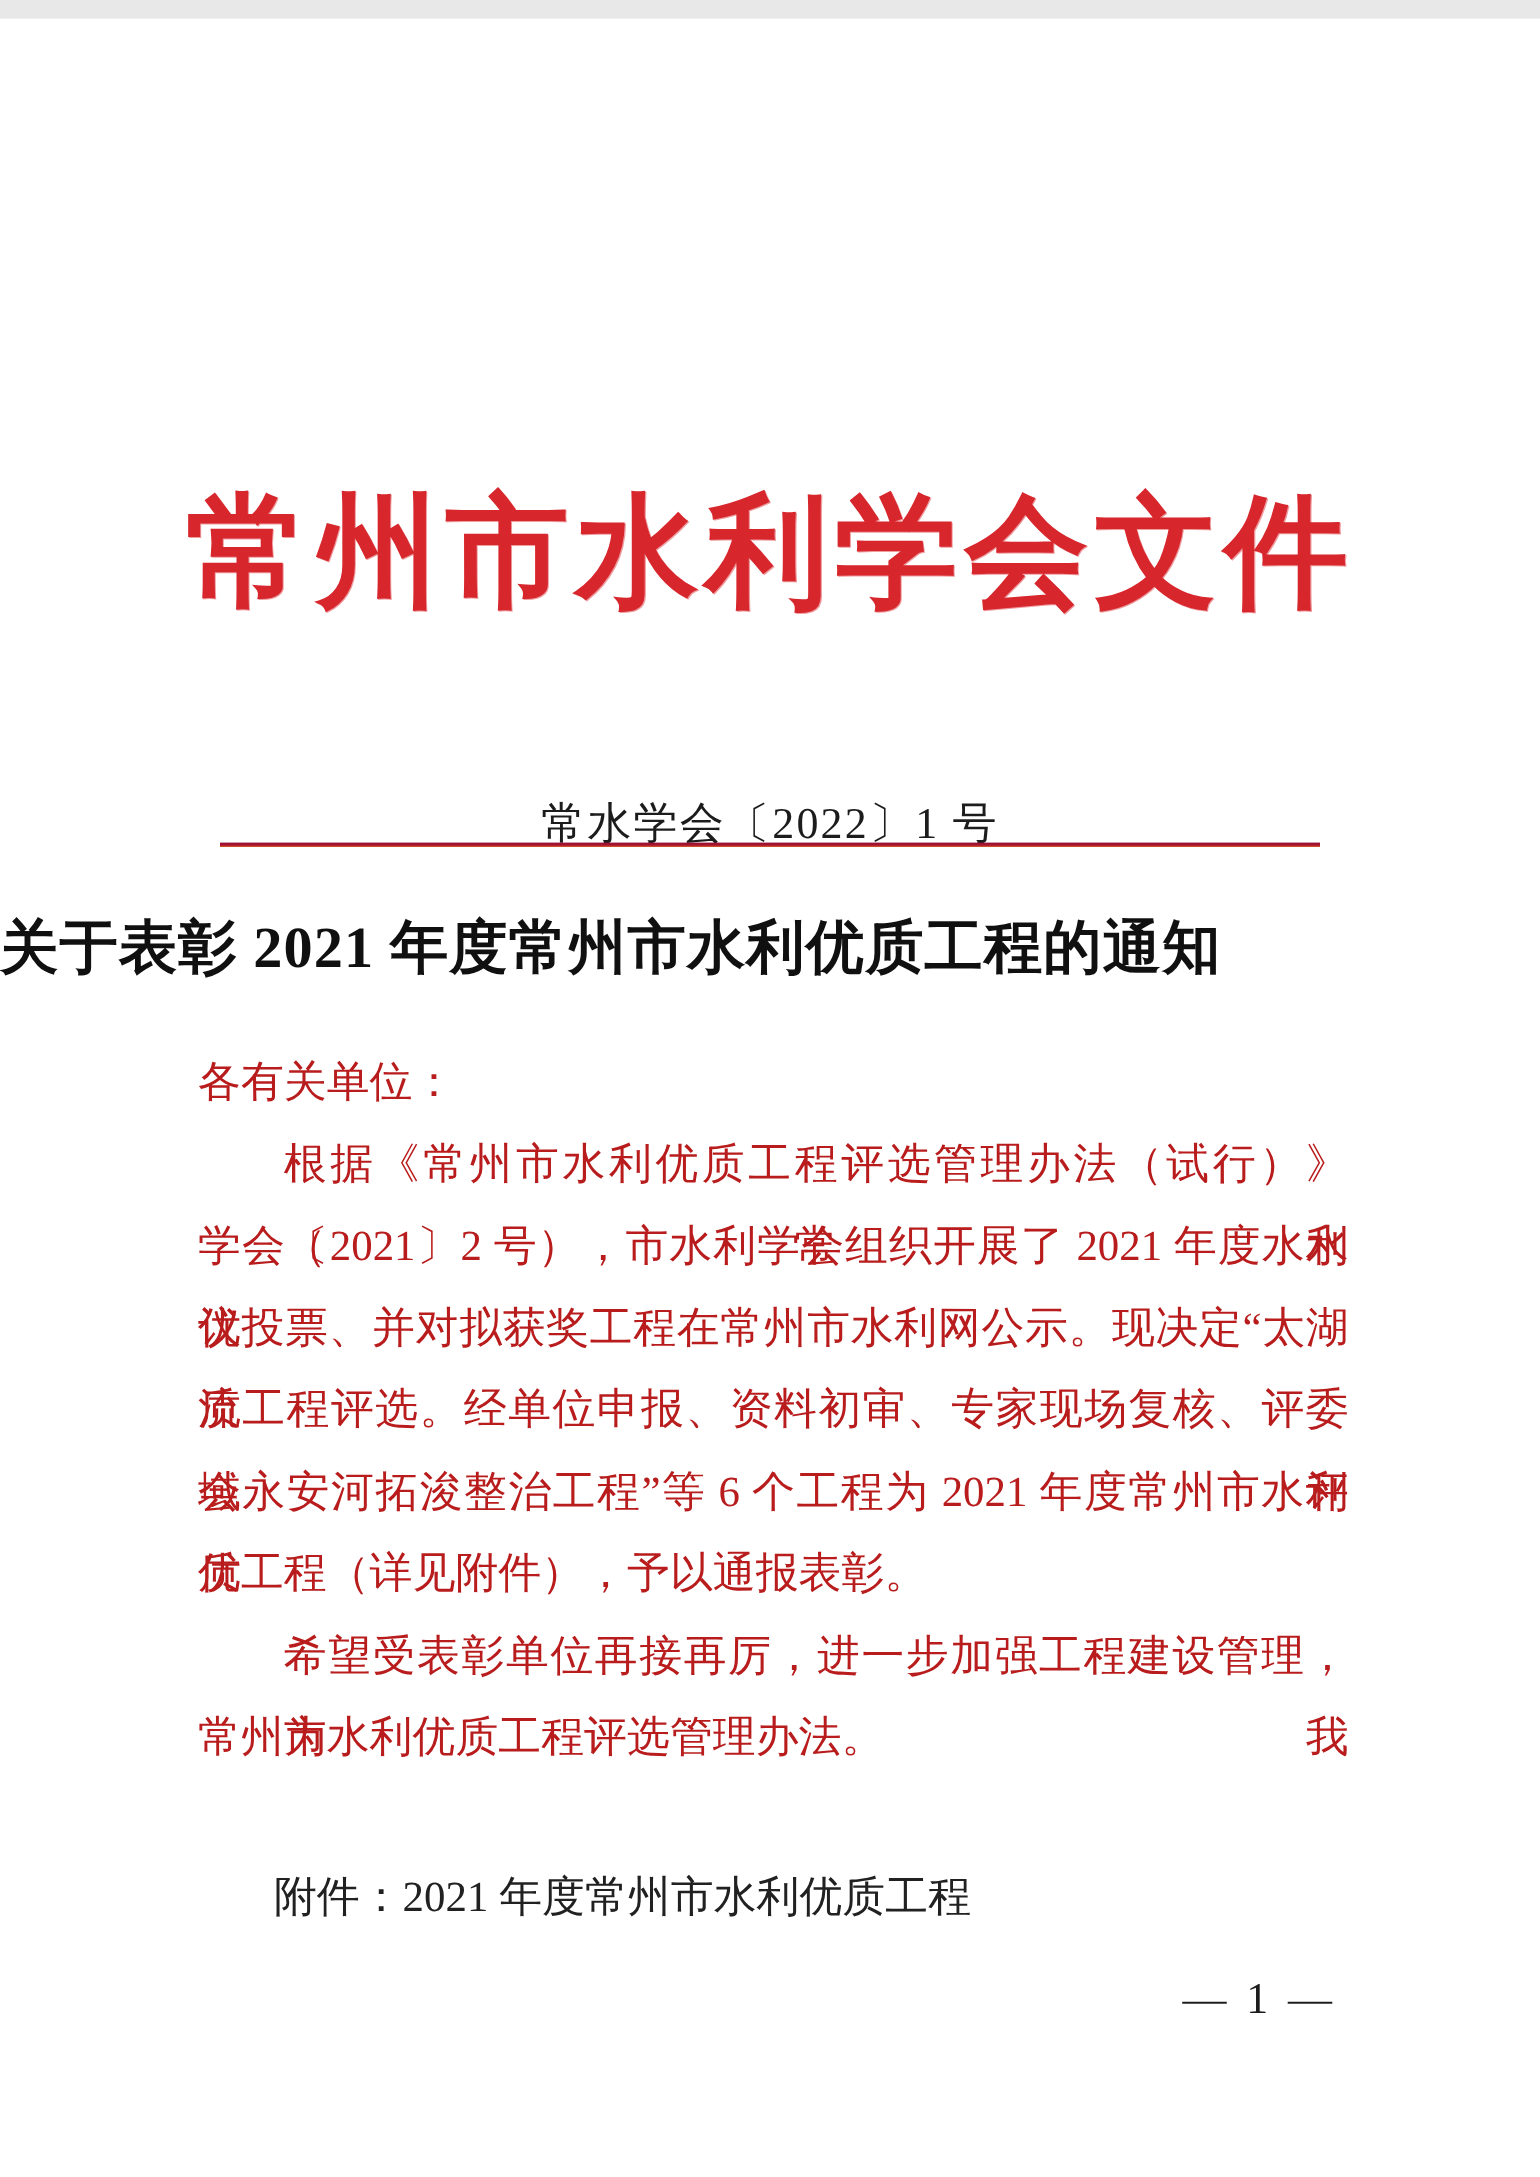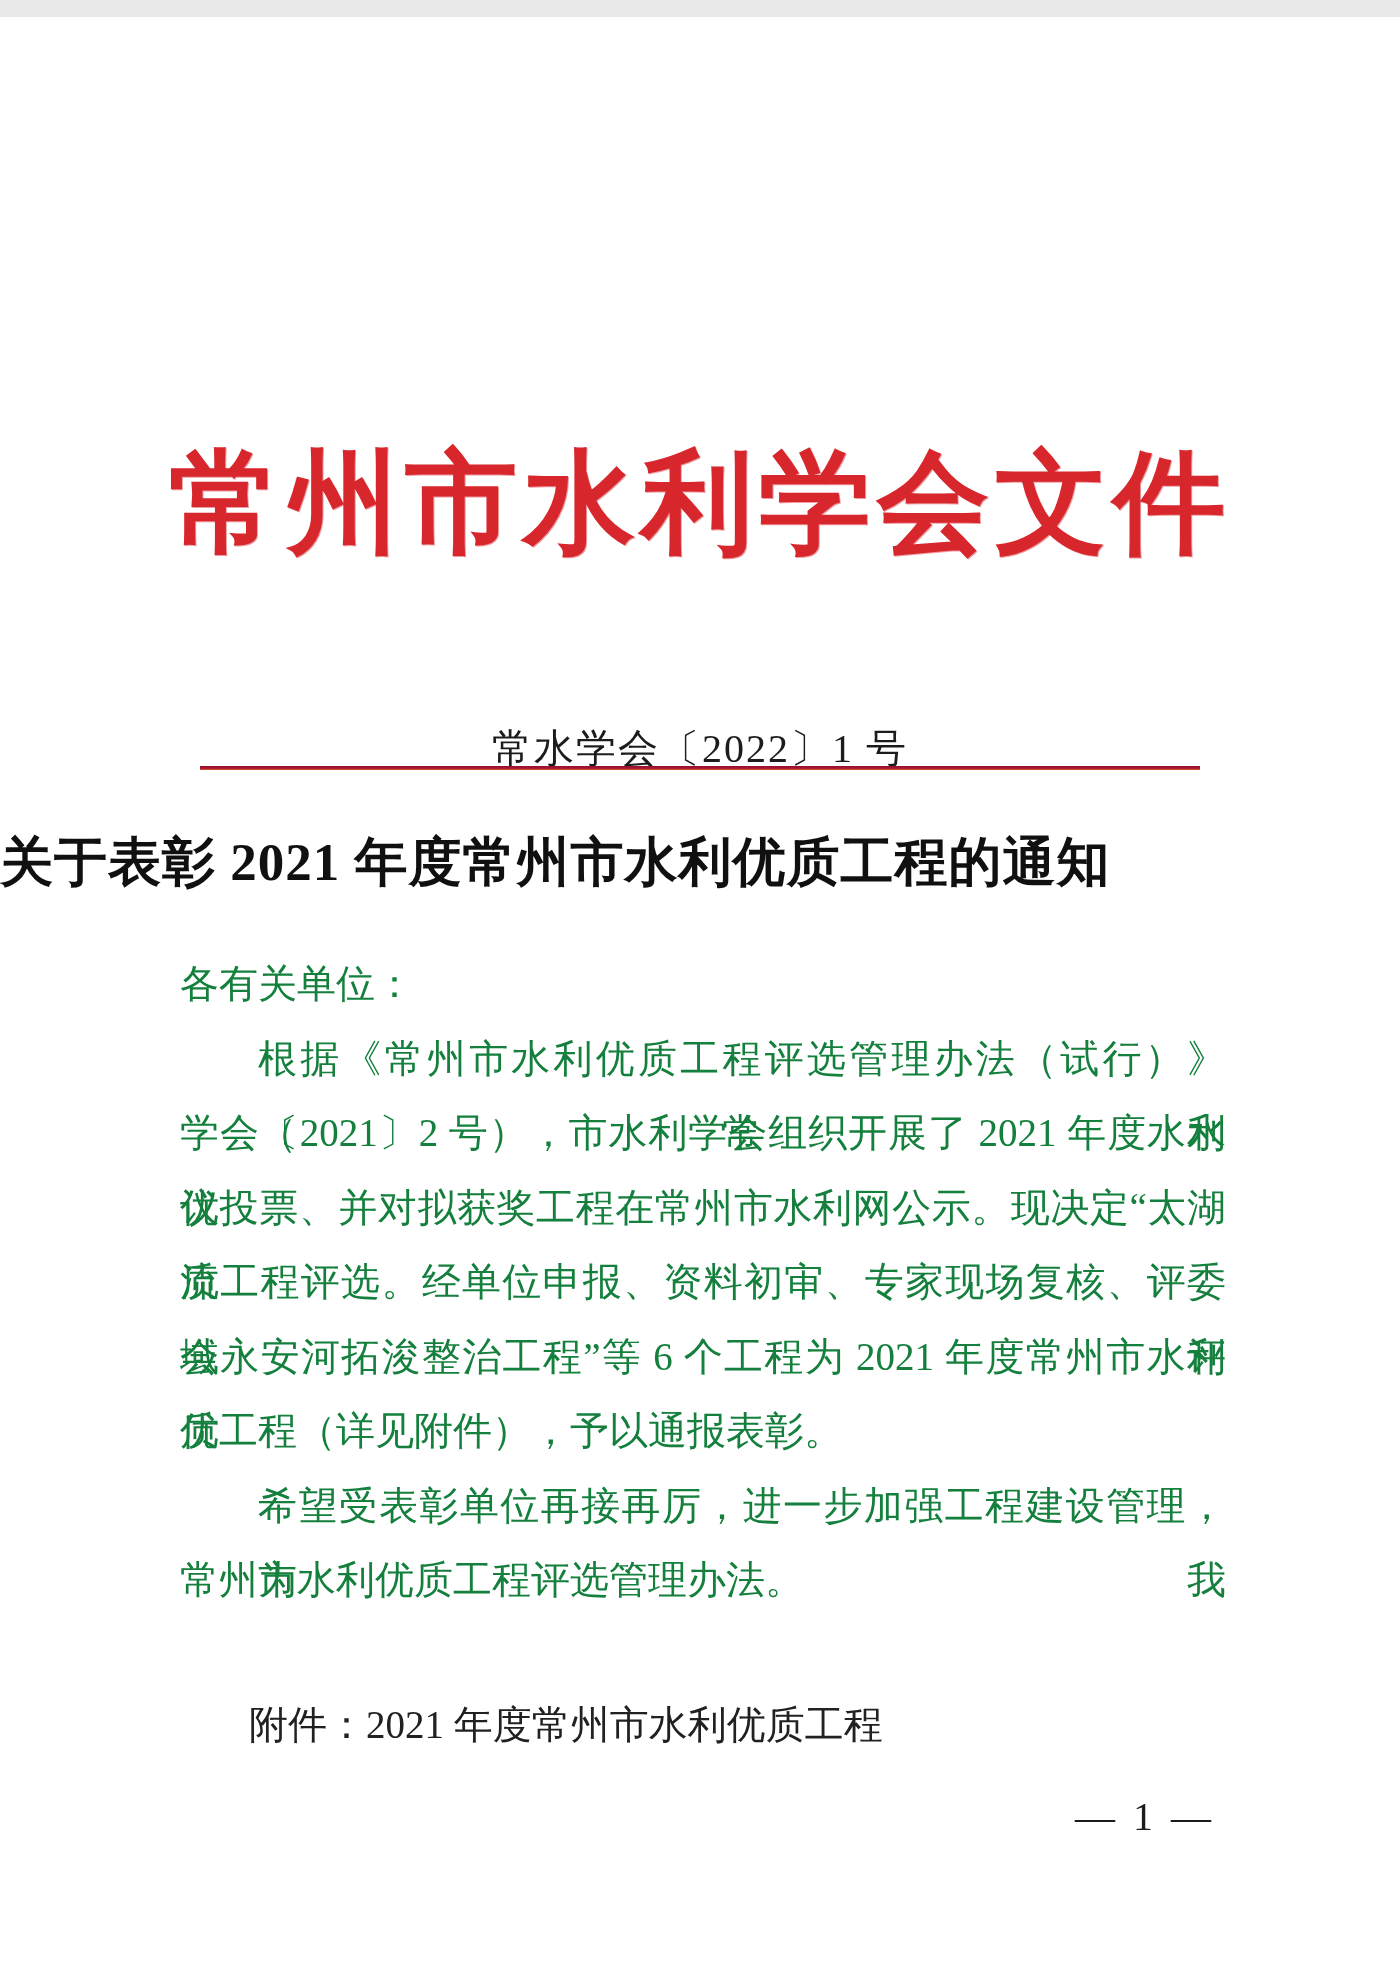--- a/index.html
+++ b/index.html
@@ -53,7 +53,7 @@
     top:930px;left:180px;
     width:1046px;
     font-size:39px;
-    color:#15803d;
+    color:#b91c1c;
   }
   .body-line{
     height:74.5px;

